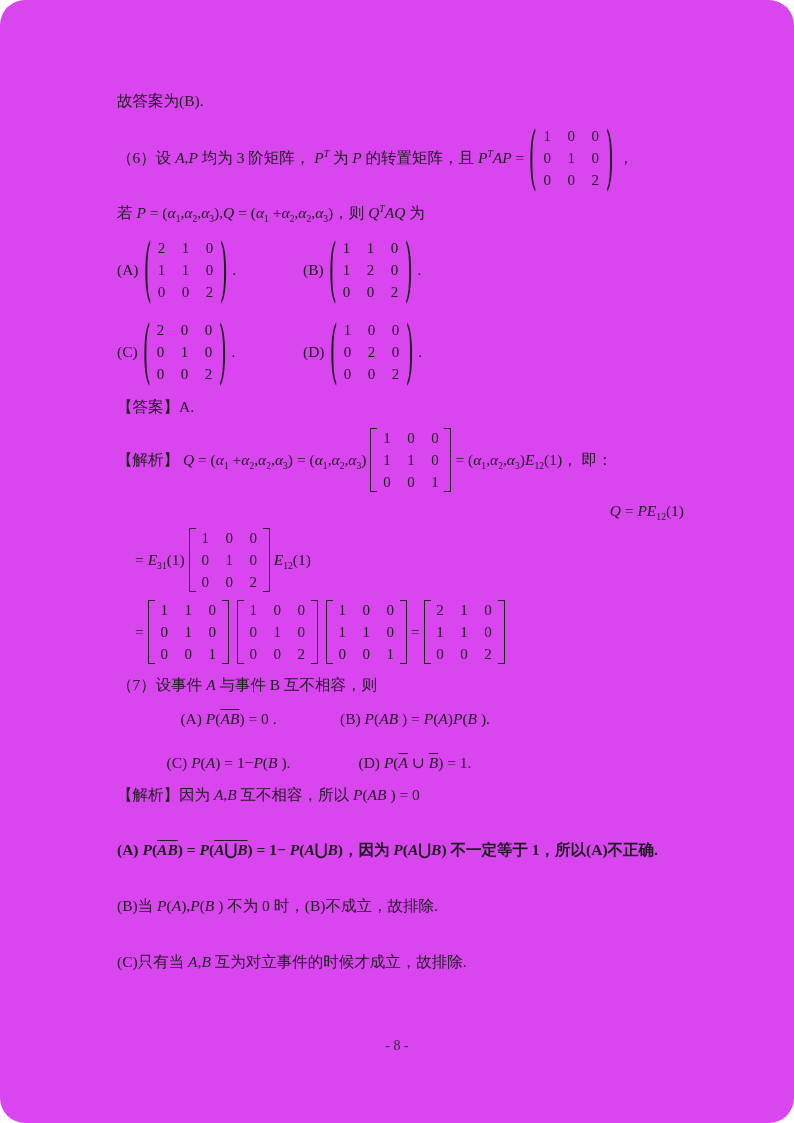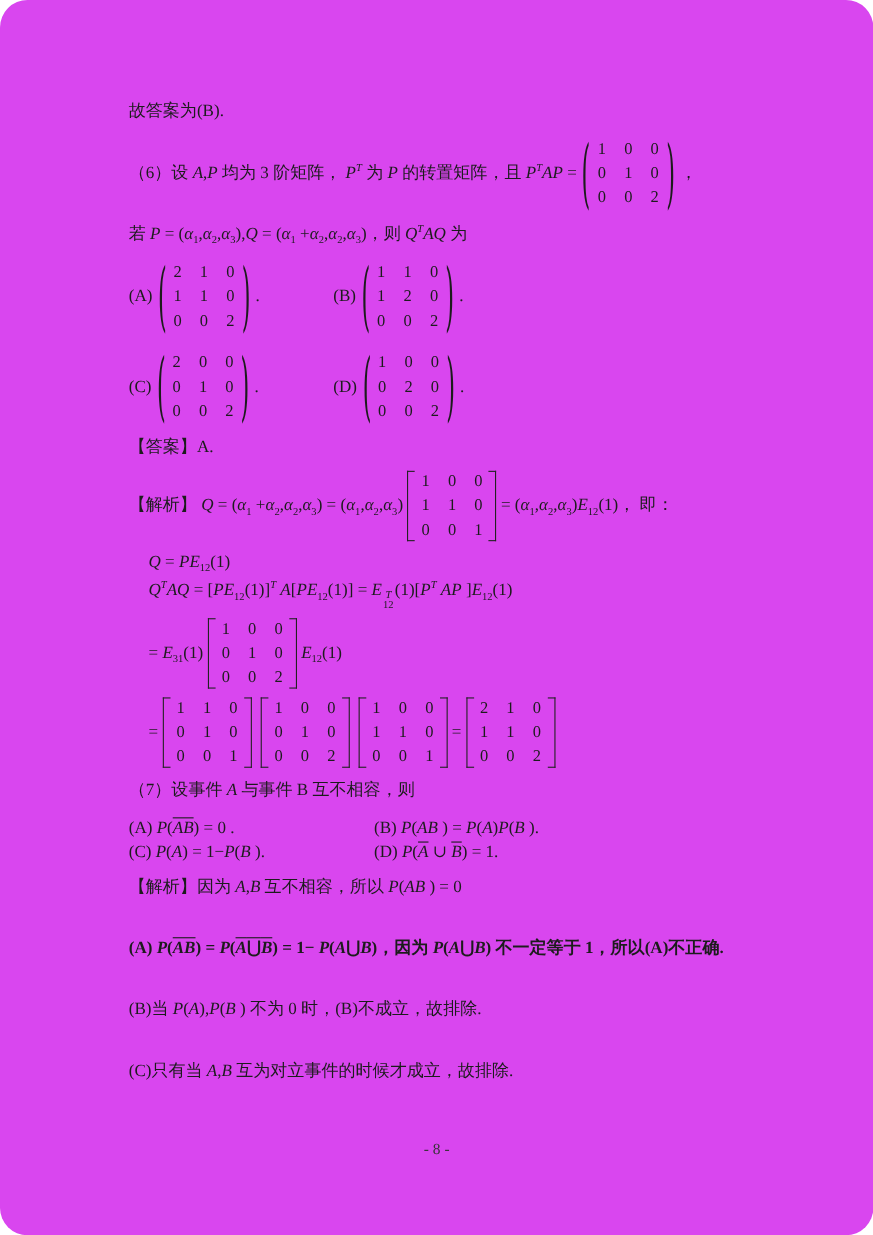--- a/index.html
+++ b/index.html
@@ -31,7 +31,7 @@
   .sq-l{align-self:stretch;width:6px;border:1.3px solid #222;border-right:none;margin:2px 0;}
   .sq-r{align-self:stretch;width:6px;border:1.3px solid #222;border-left:none;margin:2px 0;}
   
-  .mt4{margin-top:4px;}  .mt6{margin-top:6px;}  .mt8{margin-top:8px;}
+  .mt4{margin-top:4px;}  .mt6{margin-top:6px;text-align:right;}  .mt8{margin-top:8px;}
   .mt10{margin-top:10px;}.mt12{margin-top:12px;}.mt14{margin-top:14px;}
   .mt16{margin-top:33px;font-weight:bold;}.mt18{margin-top:34px;}
   .ind{margin-left:18px;}

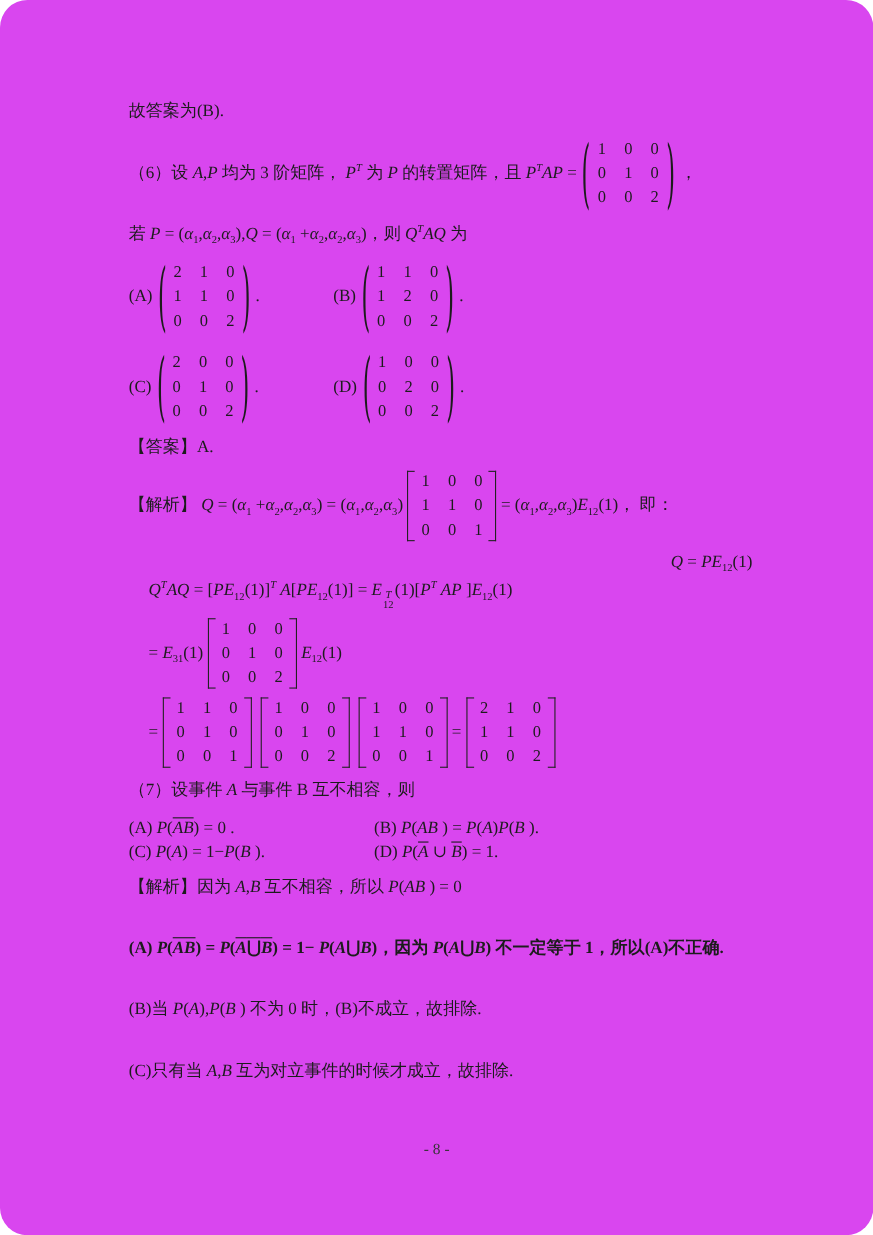--- a/index.html
+++ b/index.html
@@ -170,10 +170,6 @@
   </div>
 
   <div class="ln mt6 ind"><i>Q</i> = <i>PE</i><sub>12</sub>(1)</div>
-  <div class="ln mt4 ind"><i>Q</i><sup><i>T</i></sup><i>AQ</i> = [<i>PE</i><sub>12</sub>(1)]<sup><i>T</i></sup> <i>A</i>[<i>PE</i><sub>12</sub>(1)] = <i>E</i><span class="stk">
-        <span class="st">T</span>
-        <span class="sb">12</span>
-      </span>(1)[<i>P</i><sup><i>T</i></sup> <i>AP</i> ]<i>E</i><sub>12</sub>(1)</div>
 
   <div class="row mt4 ind">
     <span class="ln">= <i>E</i><sub>31</sub>(1)</span>

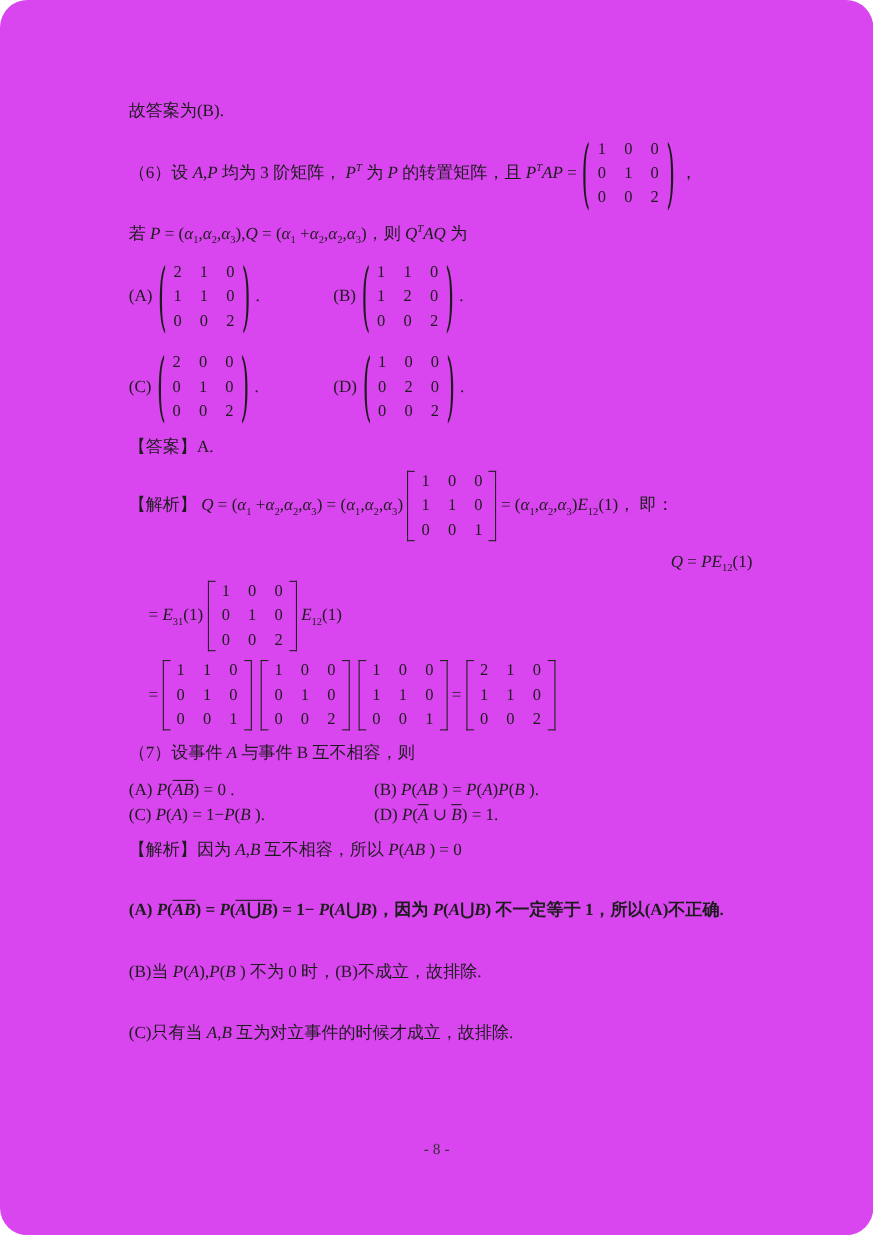--- a/index.html
+++ b/index.html
@@ -36,7 +36,7 @@
   .mt16{margin-top:33px;font-weight:bold;}.mt18{margin-top:34px;}
   .ind{margin-left:18px;}
   .optgrid6{display:grid;grid-template-columns:186px max-content;row-gap:14px;margin-top:12px;justify-content:start;}
-  .optgrid7{display:grid;grid-template-columns:223px max-content;margin-top:12px;justify-content:start;}
+  .optgrid7{display:grid;grid-template-columns:223px max-content;row-gap:22px;margin-top:12px;justify-content:start;text-align:center;}
   .footer{position:absolute;left:0;right:0;top:1038px;text-align:center;font-size:14px;color:#333;}
 </style>
 </head>

